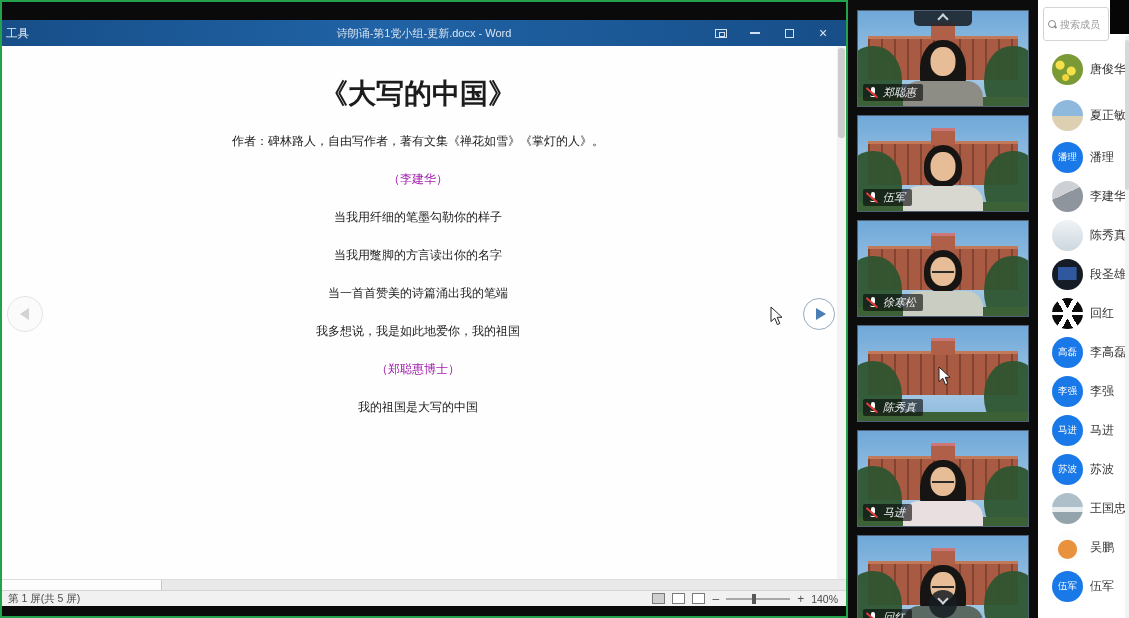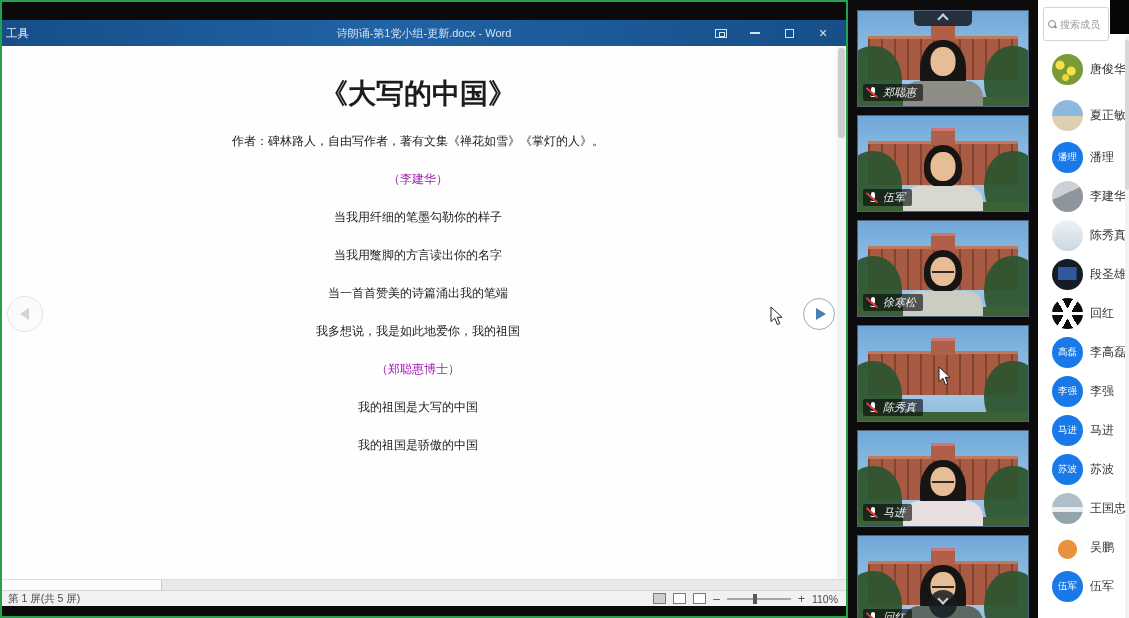--- a/index.html
+++ b/index.html
@@ -176,7 +176,6 @@
         <div class="doc-line normal">我多想说，我是如此地爱你，我的祖国</div>
         <div class="doc-line speaker">（郑聪惠博士）</div>
         <div class="doc-line normal">我的祖国是大写的中国</div>
-        <div class="doc-line normal">我的祖国是骄傲的中国</div>
       </div>
     <div id="v-scroll">
         <div id="v-thumb"></div>

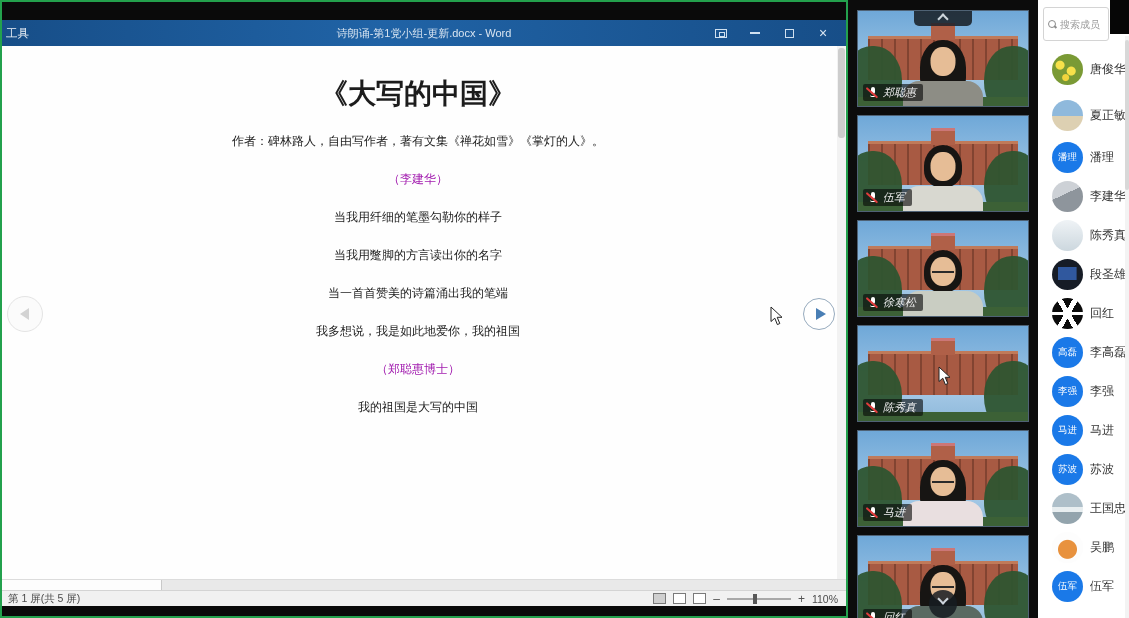--- a/index.html
+++ b/index.html
@@ -206,7 +206,7 @@
           <div id="zoom-handle"></div>
         </div>
       <span class="zoom-sign">+</span>
-      <span>110%</span>
+      <span>140%</span>
     </div>
   </div>
 </div>

